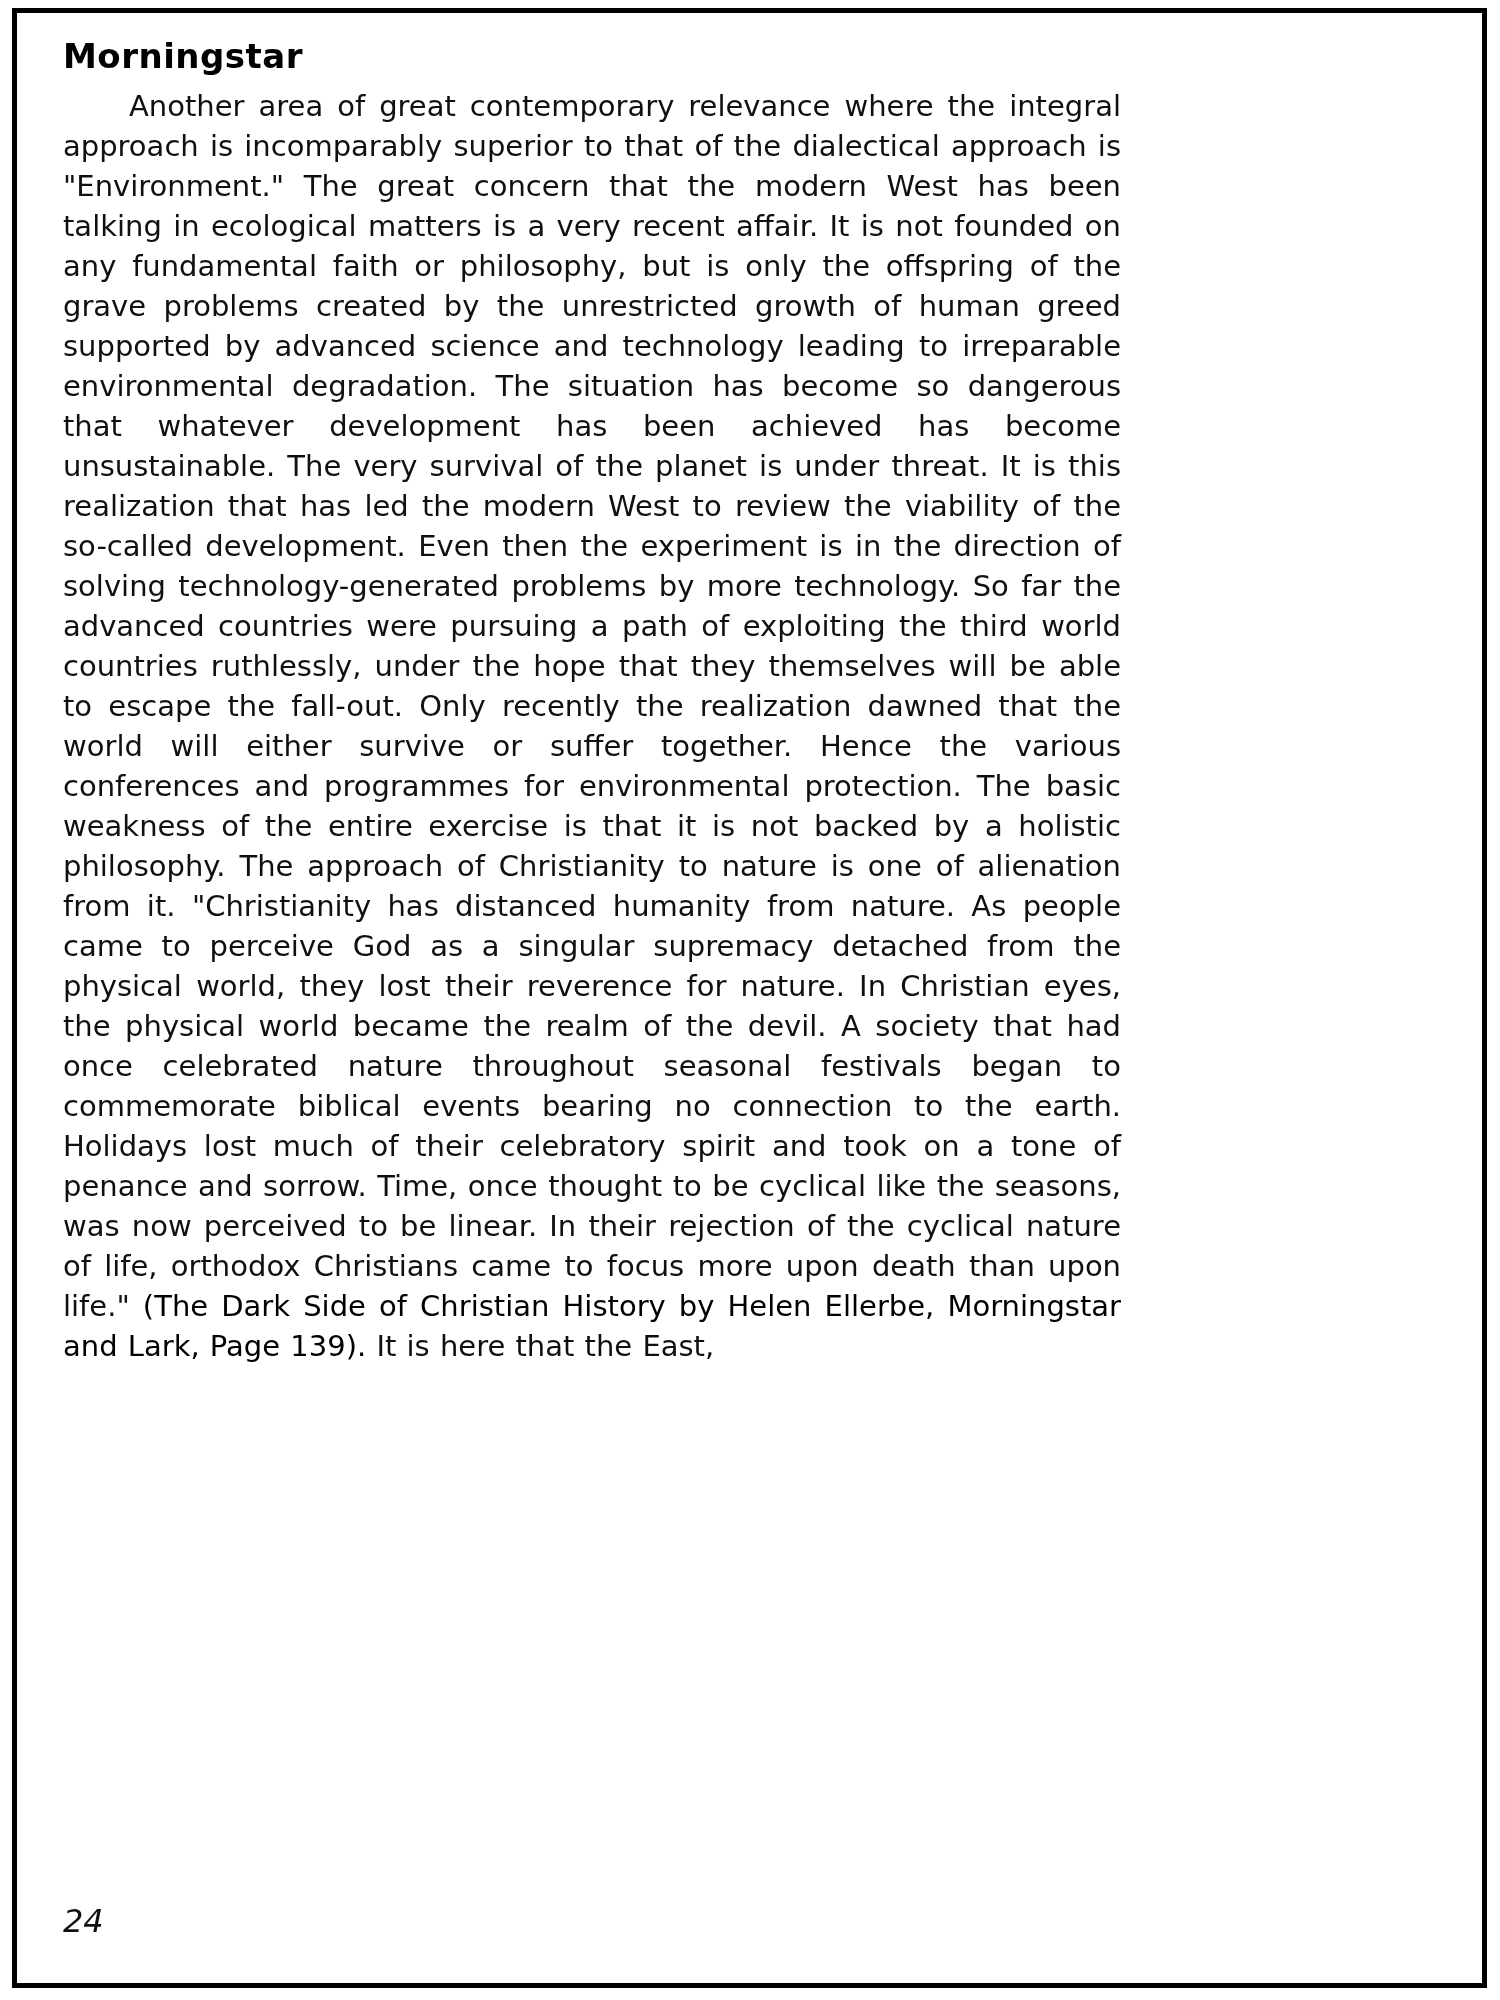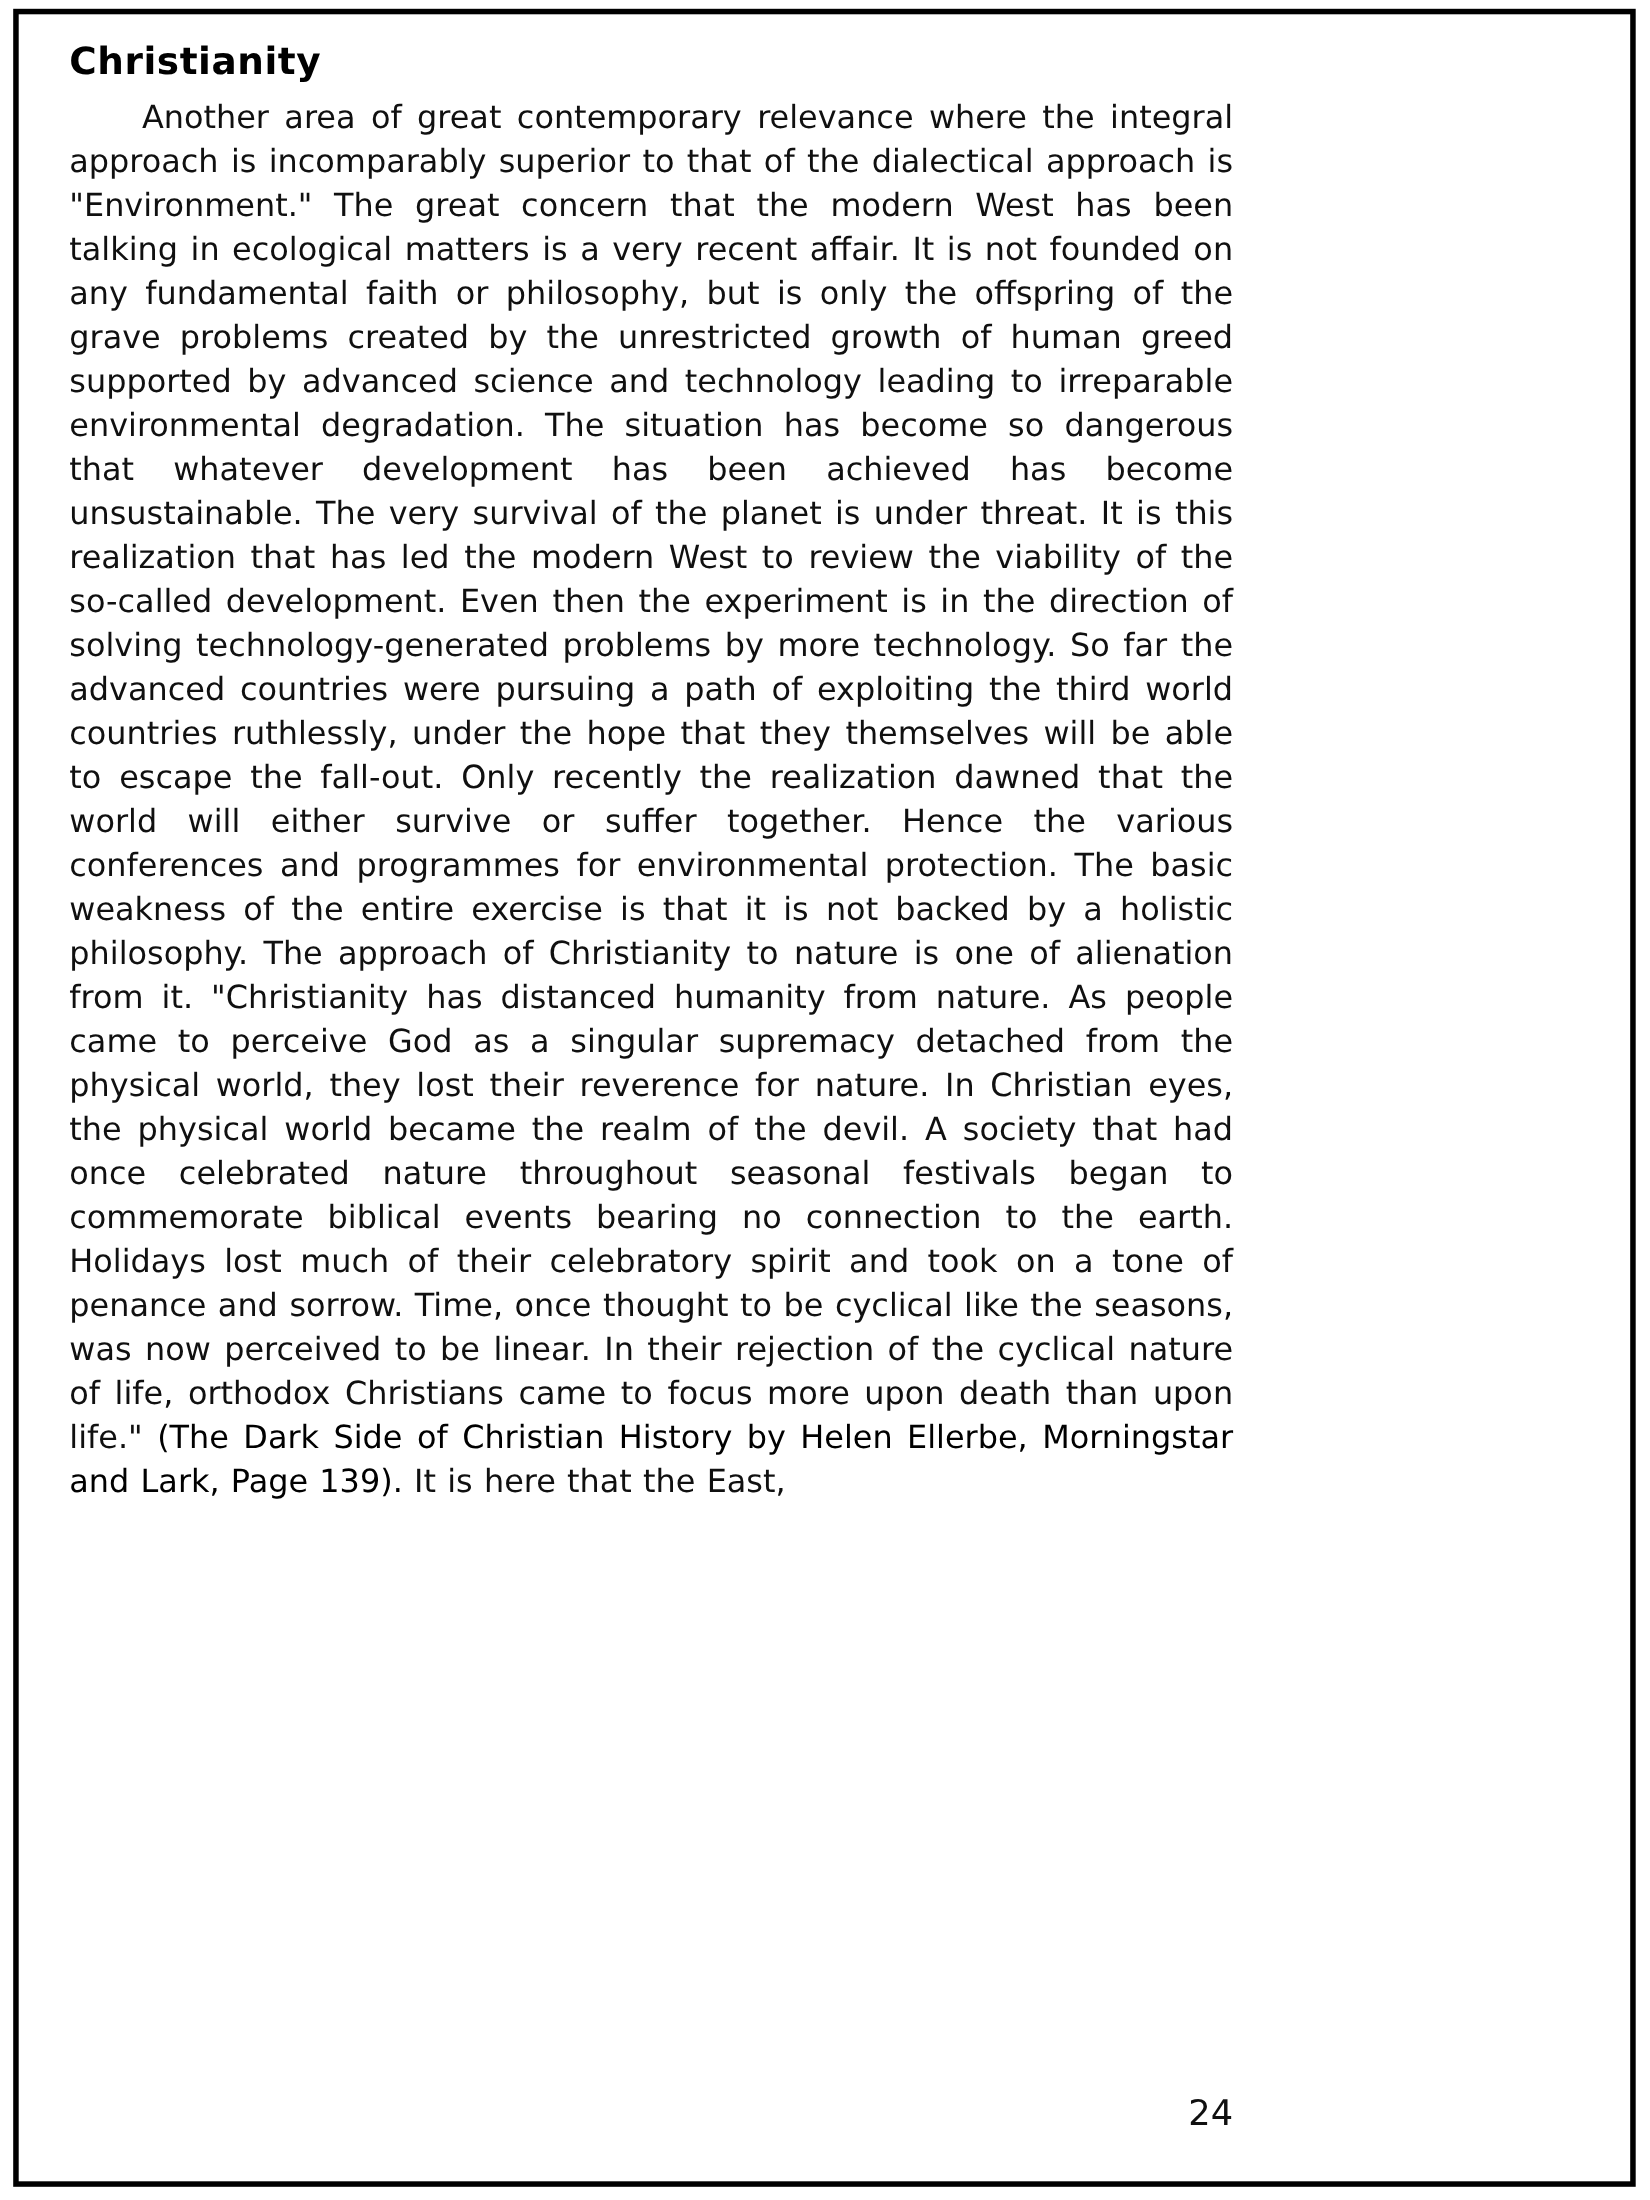--- a/index.html
+++ b/index.html
@@ -68,7 +68,7 @@
   <div class="frame"></div>
 
   <div class="content">
-    <h1 class="heading">Christianity</h1>
+    <h1 class="heading">Morningstar</h1>
 
     <p class="body-text"><span>Another area of great contemporary relevance where the integral approach is incomparably superior to that of the dialectical approach is "Environment." The great concern that the modern West has been talking in ecological matters is a very recent affair. It is not founded on any fundamental faith or philosophy, but is only the offspring of the grave problems created by the unrestricted growth of human greed supported by advanced science and technology leading to irreparable environmental degradation. The situation has become so dangerous that whatever development has been achieved has become unsustainable. The very survival of the planet is under threat. It is this realization that has led the modern West to review the viability of the so-called development. Even then the experiment is in the direction of solving technology-generated problems by more technology. So far the advanced countries were pursuing a path of exploiting the third world countries ruthlessly, under the hope that they themselves will be able to escape the fall-out. Only recently the realization dawned that the world will either survive or suffer together. Hence the various conferences and programmes for environmental protection. The basic weakness of the entire exercise is that it is not backed by a holistic philosophy. The approach of Christianity to nature is one of alienation from it. "Christianity has distanced humanity from nature. As people came to perceive God as a singular supremacy detached from the physical world, they lost their reverence for nature. In Christian eyes, the physical world became the realm of the devil. A society that had once celebrated nature throughout seasonal festivals began to commemorate biblical events bearing no connection to the earth. Holidays lost much of their celebratory spirit and took on a tone of penance and sorrow. Time, once thought to be cyclical like the seasons, was now perceived to be linear. In their rejection of the cyclical nature of life, orthodox Christians came to focus more upon death than upon life." </span><span class="bold-cite">(The Dark Side of Christian History by Helen Ellerbe, Morningstar and Lark, Page 139).</span><span> It is here that the East,</span></p>
   </div>

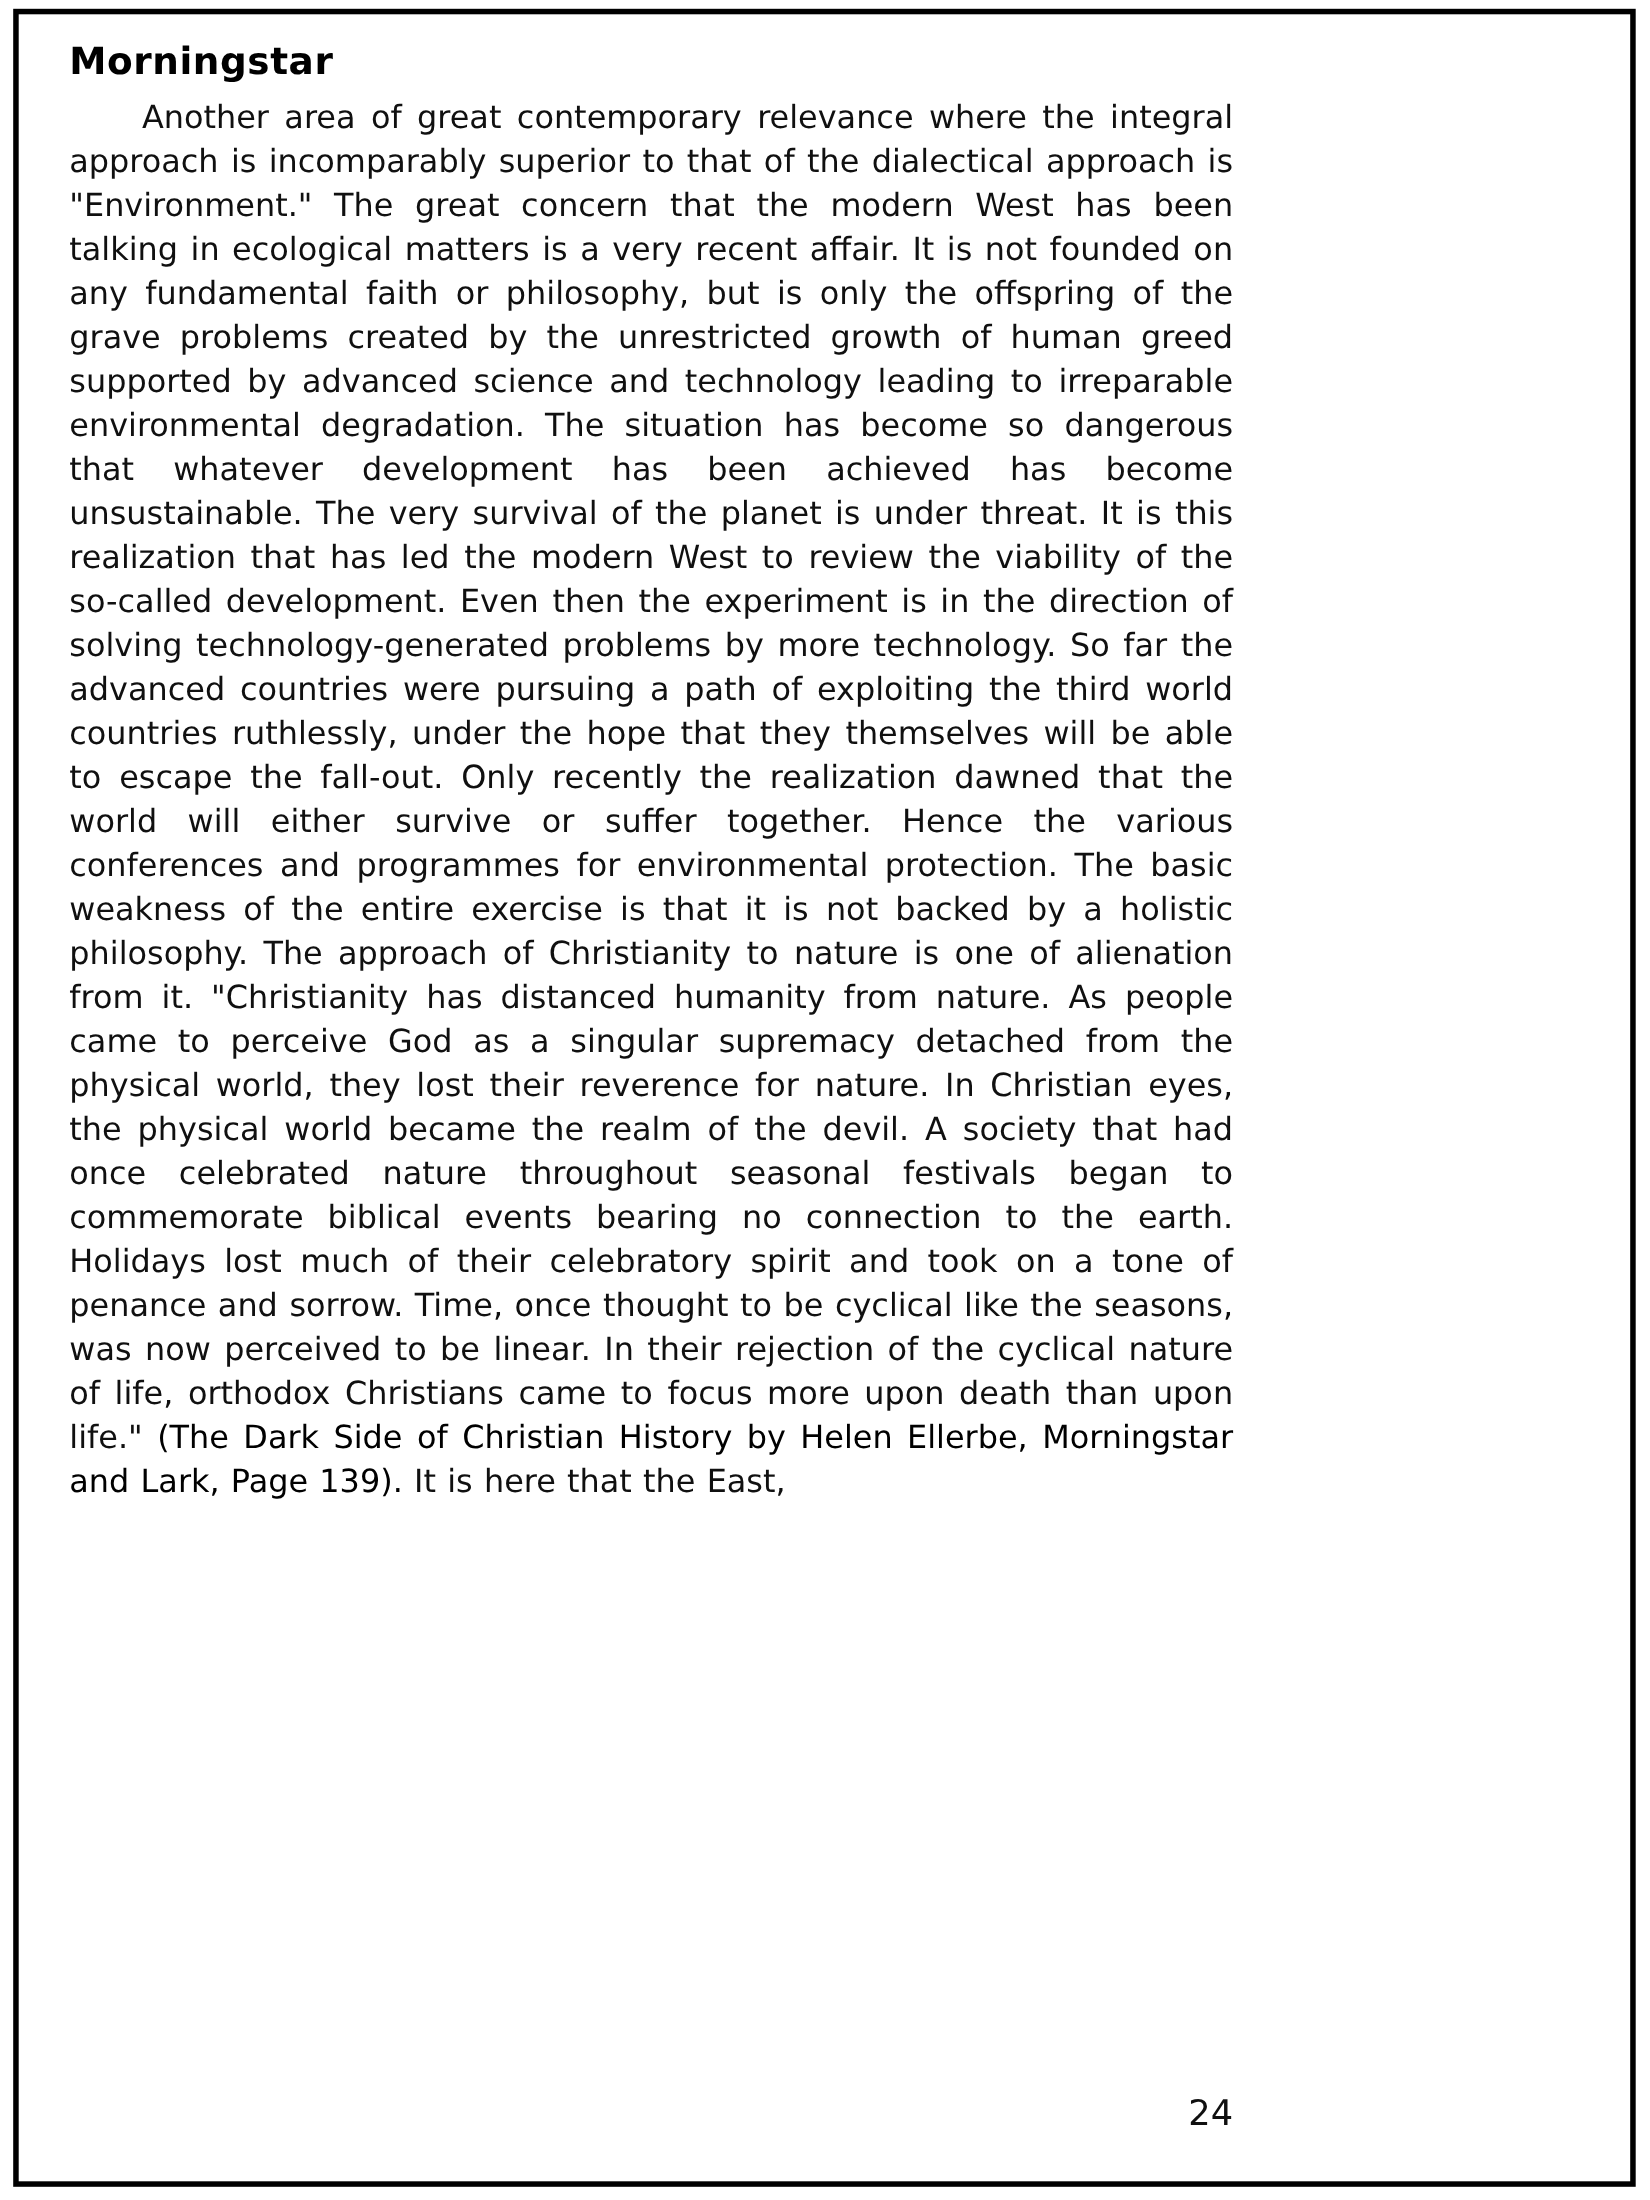--- a/index.html
+++ b/index.html
@@ -56,9 +56,10 @@
     left: 63px;
     width: 1058px;
     top: 1902px;
-    text-align: right;
+    text-align: left;
     font-size: 32px;
     color: #101010;
+    font-style: italic;
   }
 </style>
 </head>

